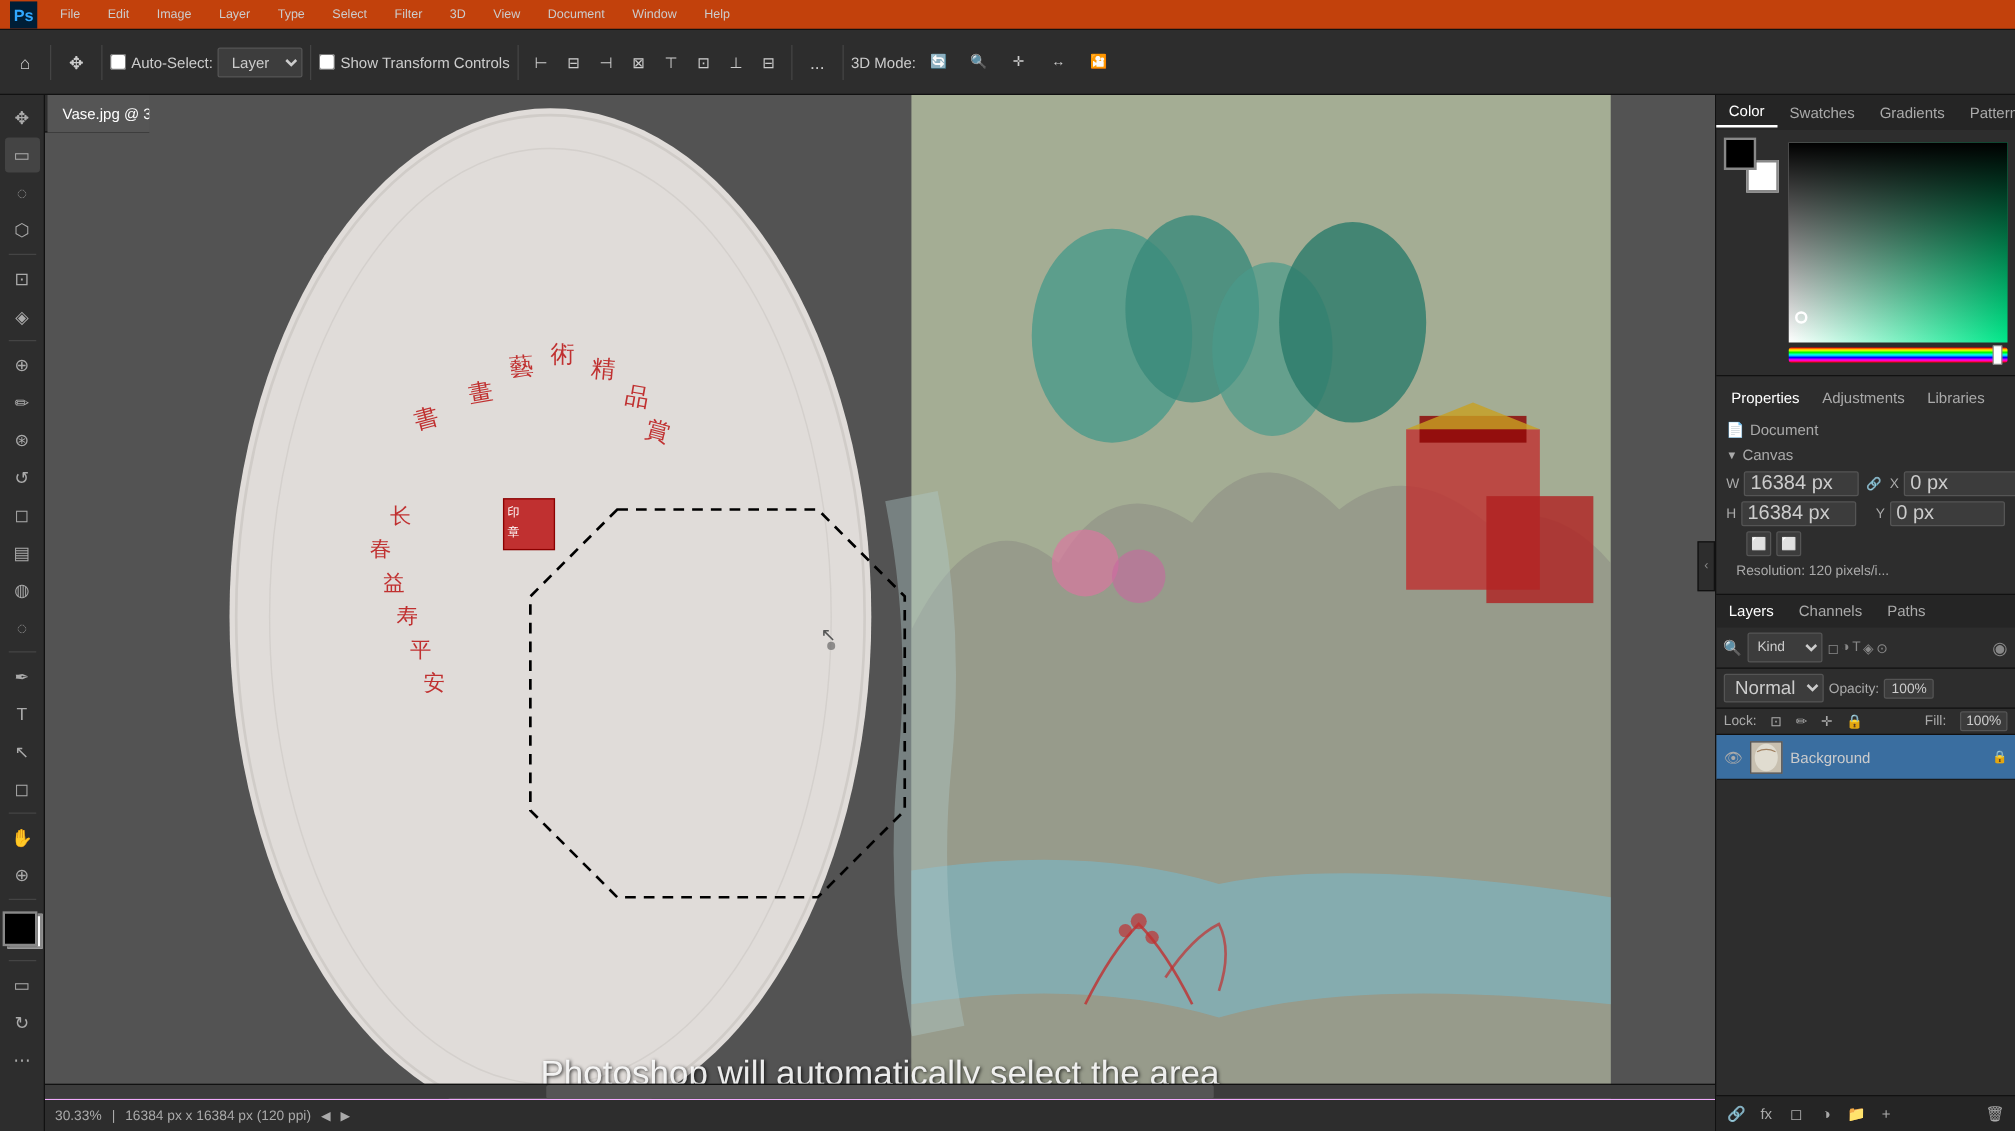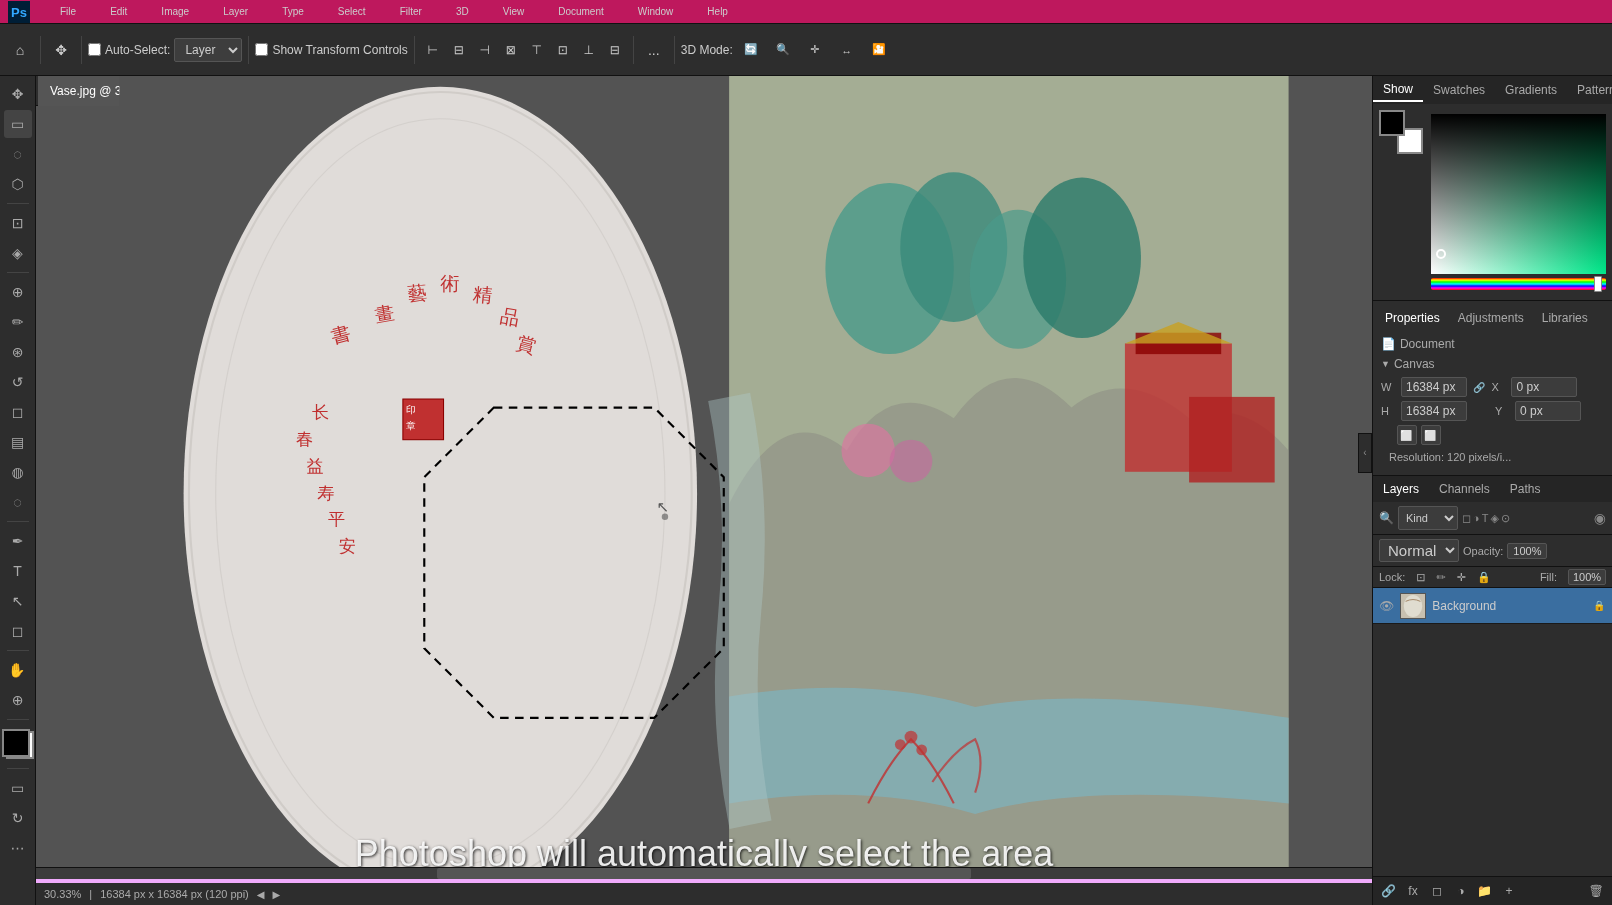--- a/index.html
+++ b/index.html
@@ -7,8 +7,8 @@
 
     
     #menu-bar {
-      width: 100%; height: 24px; background: #be185d; display: flex; align-items: center;
-      padding: 0 8px; gap: 18px; border-bottom: 1px solid #111;
+      width: 100%; height: 24px; background: #c2410c; display: flex; align-items: center;
+      padding: 0 8px; gap: 6px; border-bottom: 1px solid #111;
     }
     .menu-logo { width: 22px; height: 22px; margin-right: 4px; }
     .menu-logo svg { width: 22px; height: 22px; }

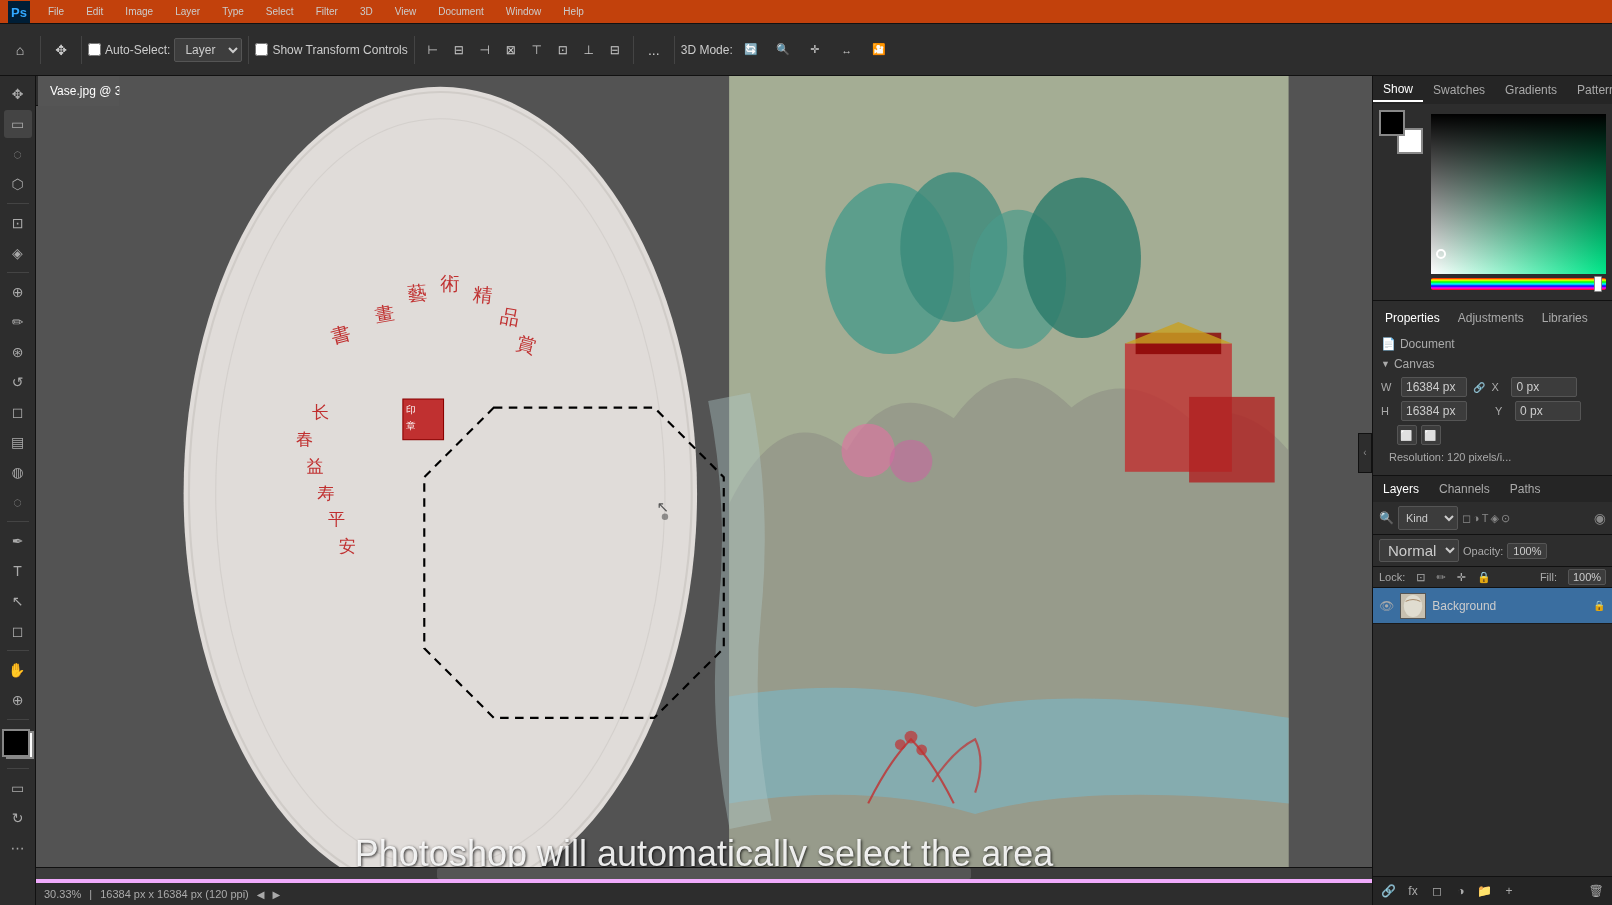--- a/index.html
+++ b/index.html
@@ -459,7 +459,7 @@
 
     <div id="color-panel">
       <div id="color-tabs">
-        <div class="color-tab active">Show</div>
+        <div class="color-tab active">Color</div>
         <div class="color-tab">Swatches</div>
         <div class="color-tab">Gradients</div>
         <div class="color-tab">Patterns</div>

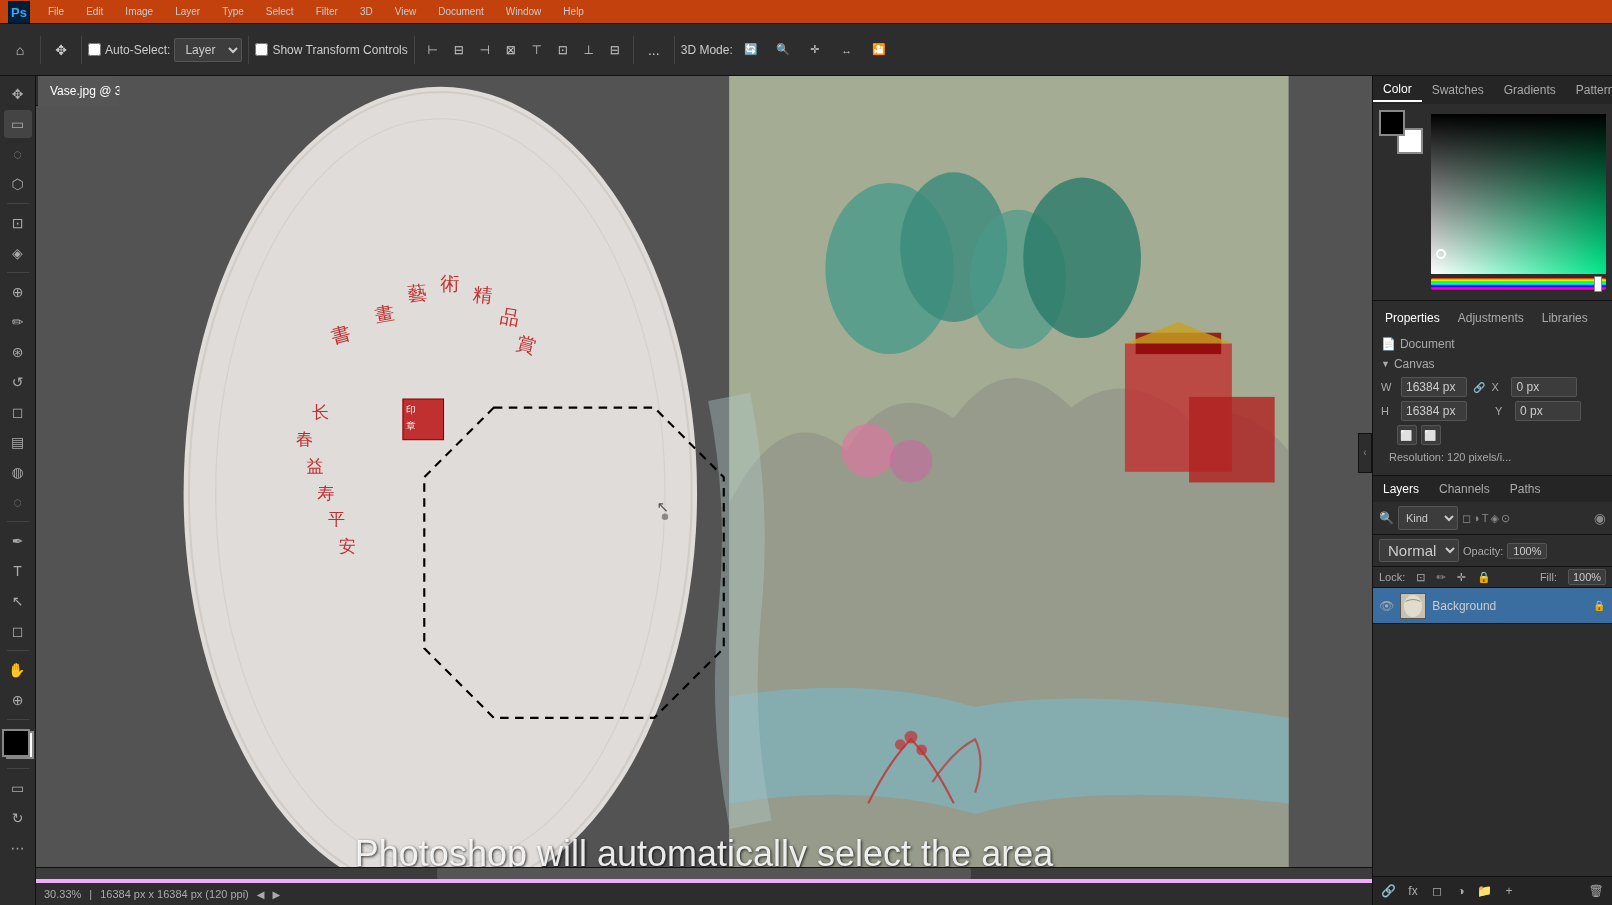--- a/index.html
+++ b/index.html
@@ -155,7 +155,7 @@
     .prop-label { font-size: 11px; color: #aaa; width: 16px; }
     .prop-input {
       background: #3c3c3c; border: 1px solid #555; color: #ccc;
-      font-size: 12px; padding: 2px 4px; width: 66px; height: 20px; border-radius: 2px;
+      font-size: 16px; padding: 2px 4px; width: 92px; height: 20px; border-radius: 2px;
     }
     .prop-link-icon { font-size: 10px; color: #888; }
     .prop-resolution { font-size: 11px; color: #aaa; padding: 2px 8px; }

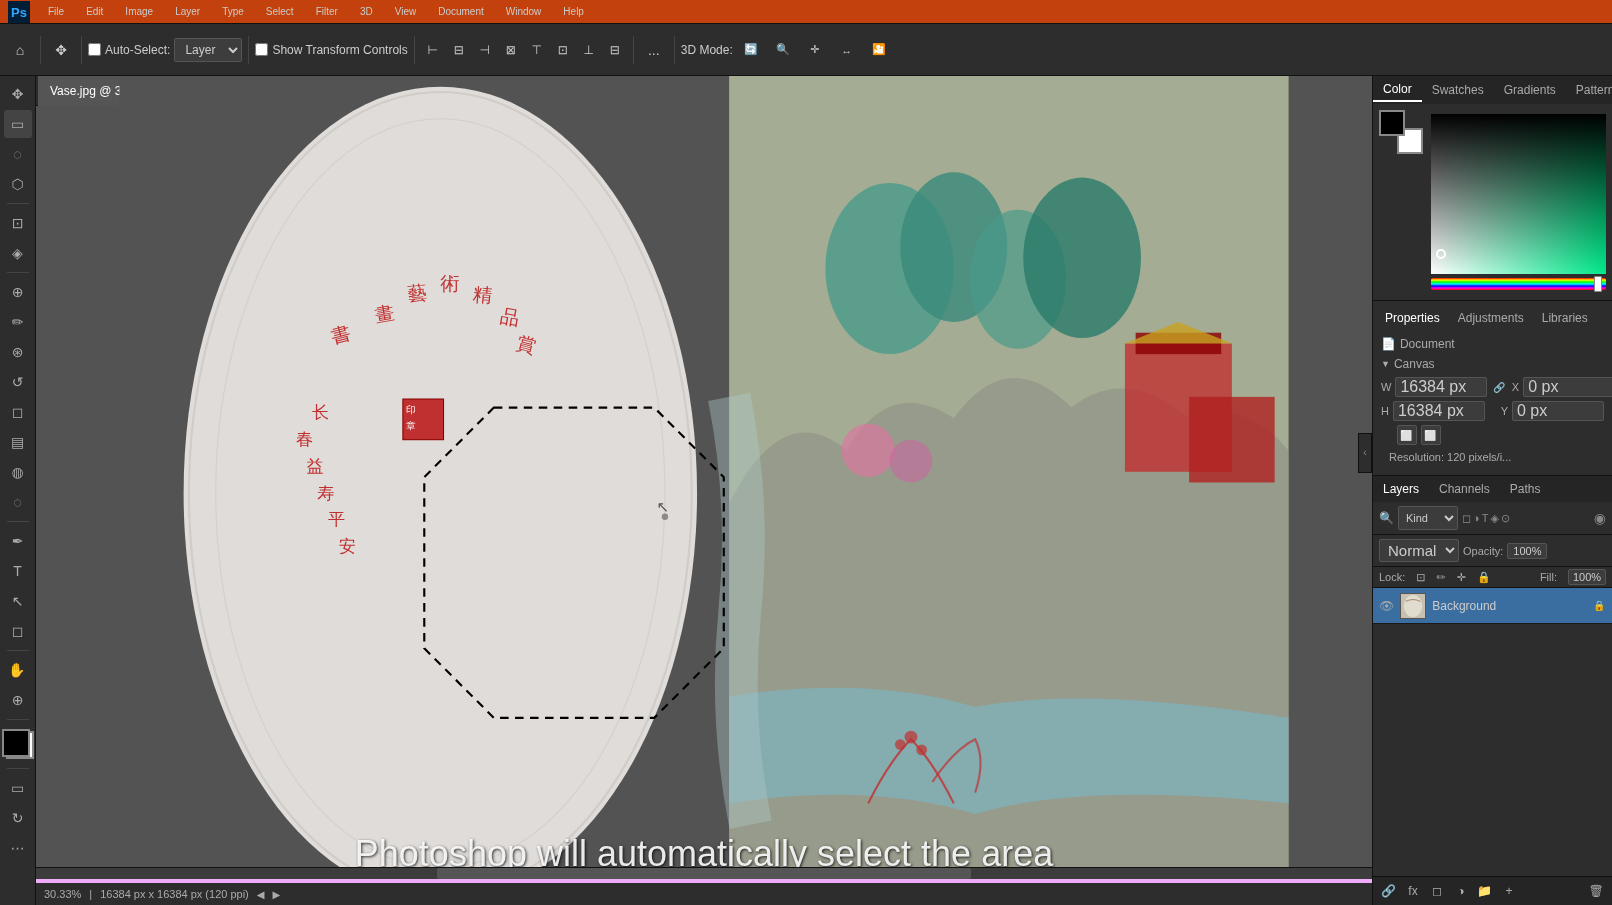--- a/index.html
+++ b/index.html
@@ -238,7 +238,7 @@
     
     .canvas-overlay-text {
       position: absolute; bottom: 30px; left: 50%; transform: translateX(-50%);
-      color: rgba(255,255,255,0.9); font-size: 36px; font-weight: 300;
+      color: rgba(255,255,255,0.9); font-size: 28px; font-weight: 300;
       text-shadow: 1px 1px 3px rgba(0,0,0,0.8);
       white-space: nowrap; pointer-events: none;
     }

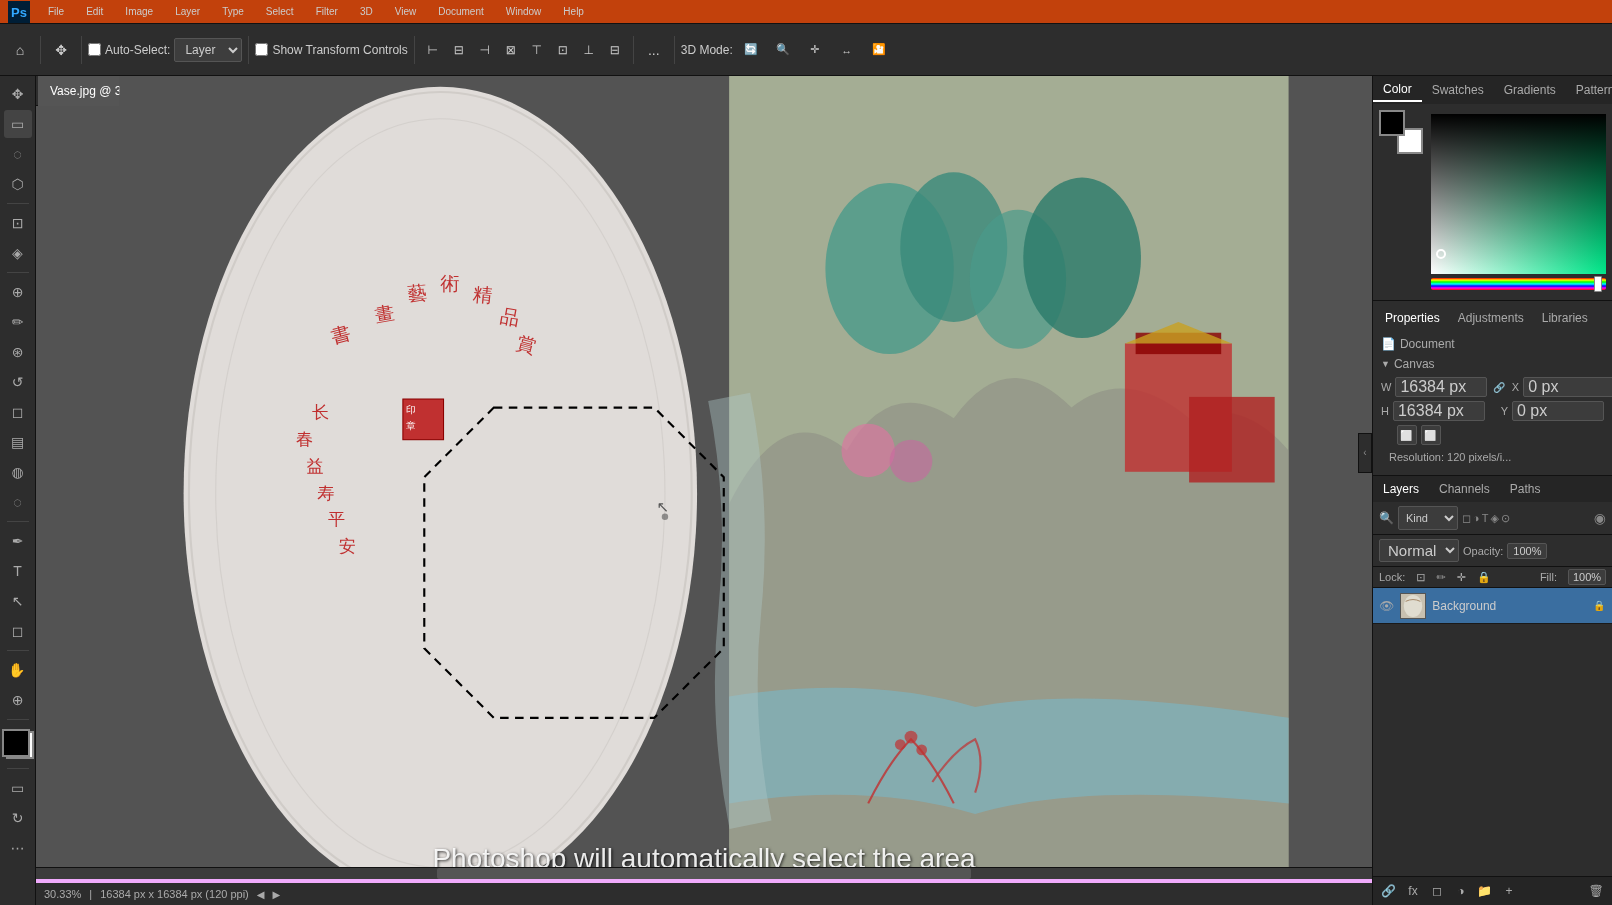--- a/index.html
+++ b/index.html
@@ -73,7 +73,7 @@
     
     #canvas-footer {
       position: absolute; bottom: 0; left: 0; right: 0; height: 26px;
-      background: #2d2d2d; border-top: 4px solid #f0abfc;
+      background: #2d2d2d; border-top: 1px solid #f0abfc;
       display: flex; align-items: center; padding: 0 8px; font-size: 11px; color: #aaa;
       gap: 8px;
     }

